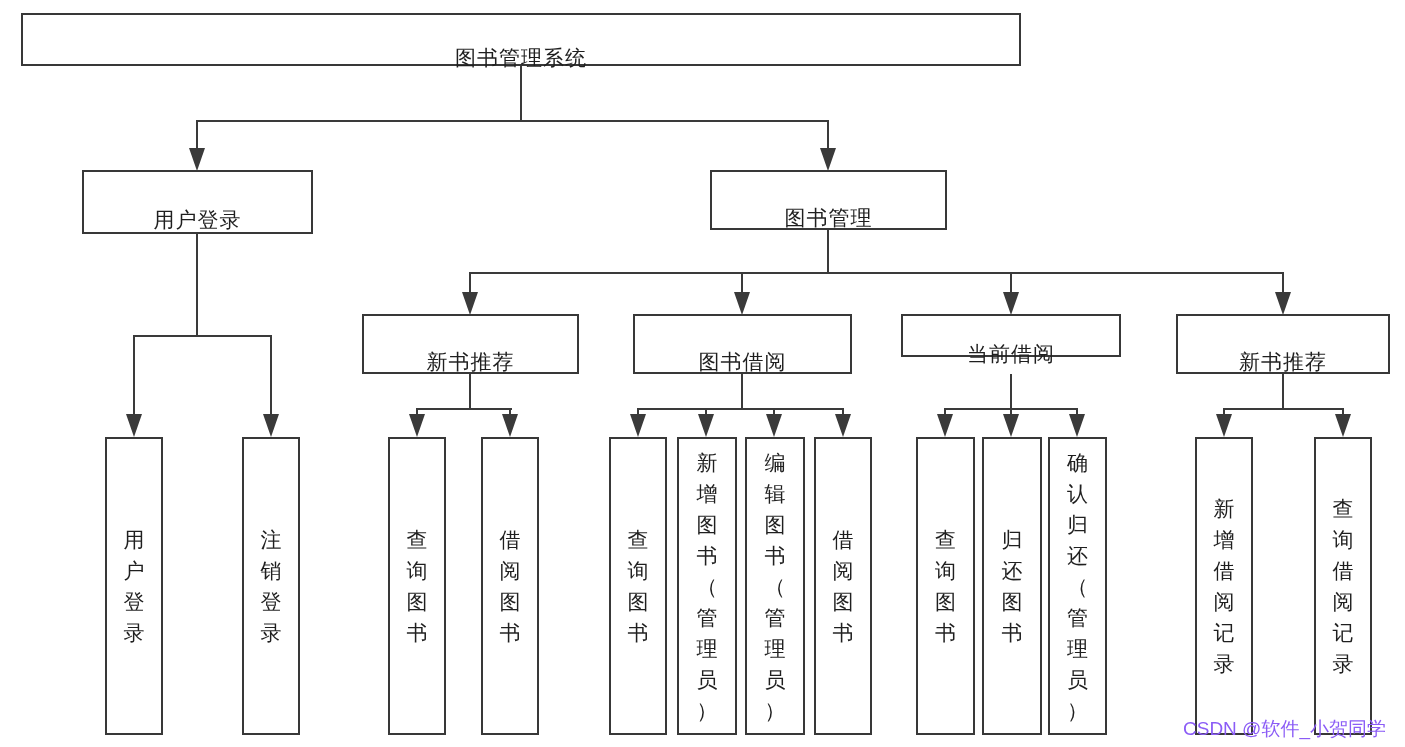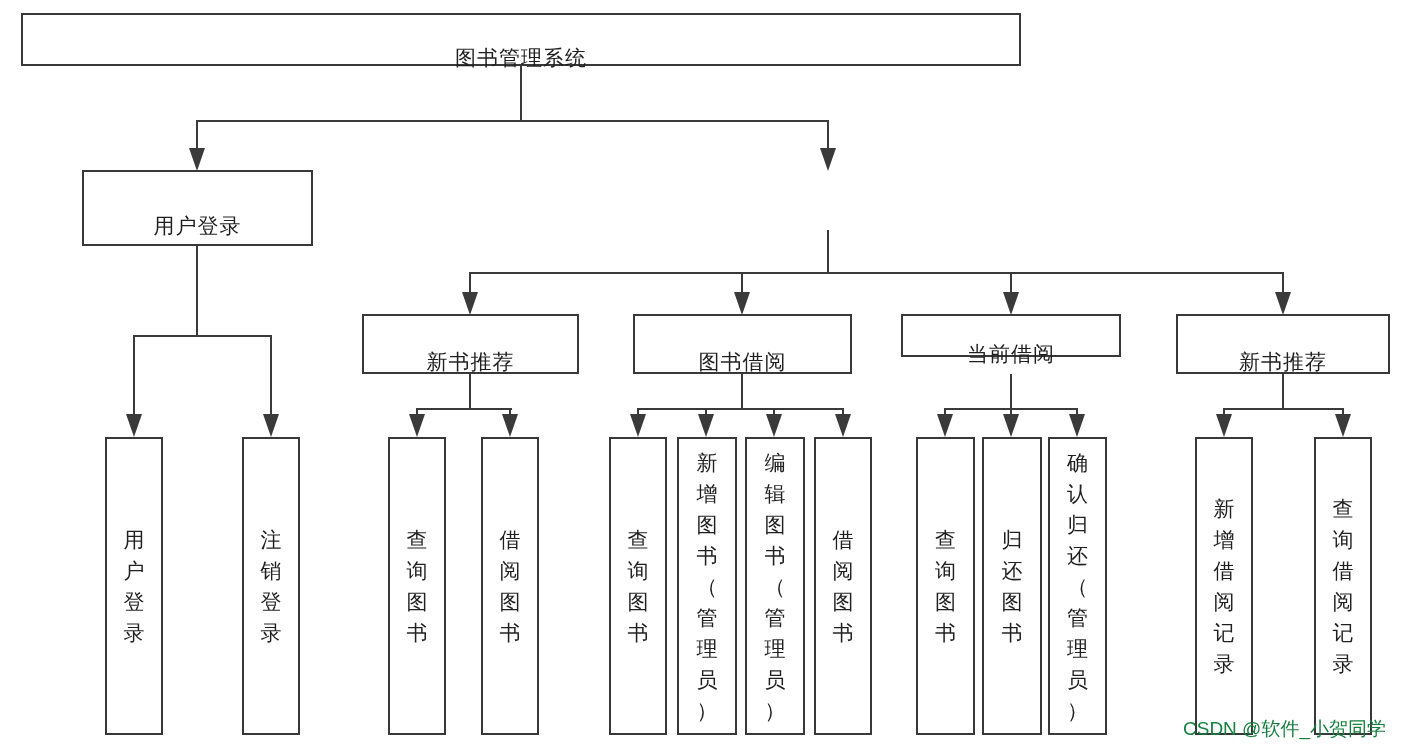--- a/index.html
+++ b/index.html
@@ -70,7 +70,7 @@
   <div class="vline" style="left:827px;top:120px;height:30px"></div>
   <div class="arrow" style="left:820px;top:148px"></div>
 
-  <div class="box" style="left:82px;top:170px;width:231px;height:76px">
+  <div class="box" style="left:82px;top:170px;width:231px;height:64px">
     <span class="label">用户登录</span>
   </div>
 

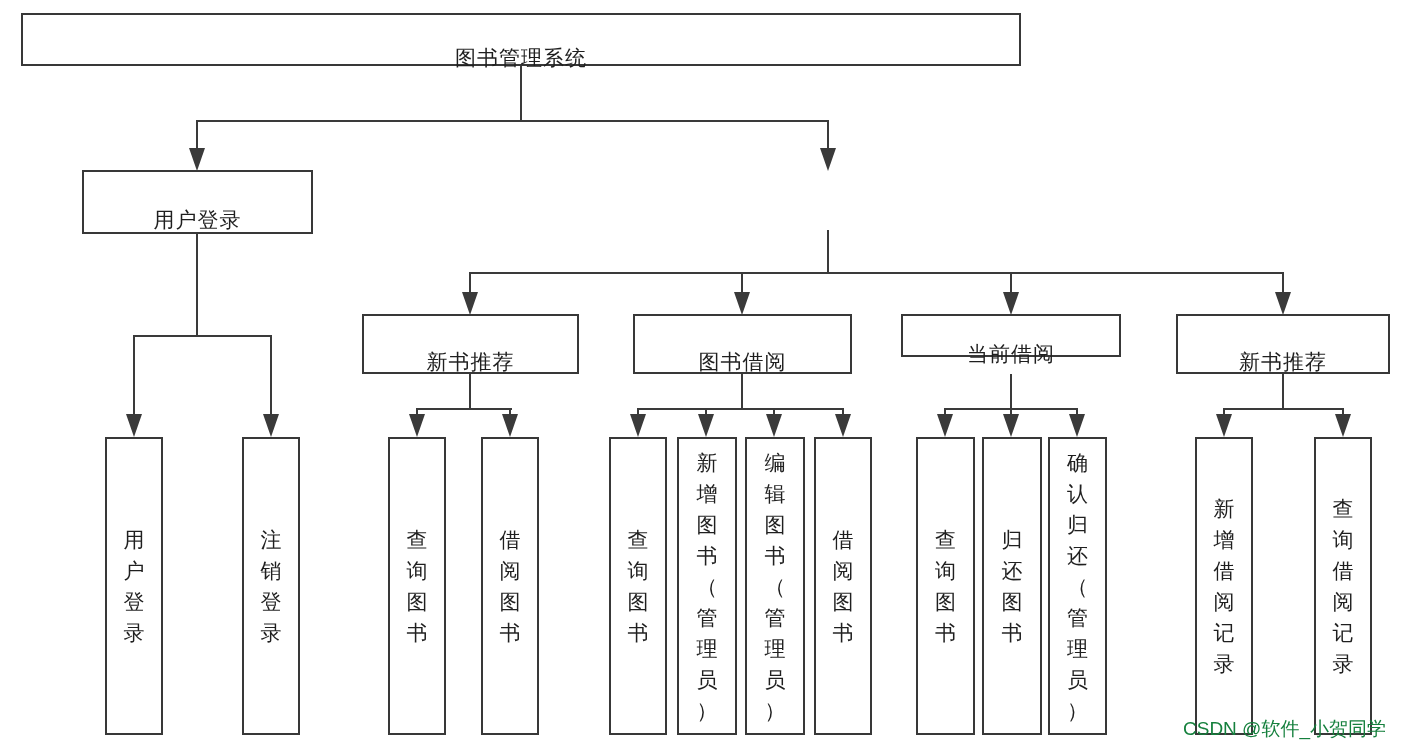--- a/index.html
+++ b/index.html
@@ -73,6 +73,9 @@
   <div class="box" style="left:82px;top:170px;width:231px;height:64px">
     <span class="label">用户登录</span>
   </div>
+  <div class="box" style="left:710px;top:170px;width:237px;height:60px">
+    <span class="label">图书管理</span>
+  </div>
 
   <div class="vline" style="left:196px;top:230px;height:105px"></div>
   <div class="hline" style="left:133px;top:335px;width:139px"></div>

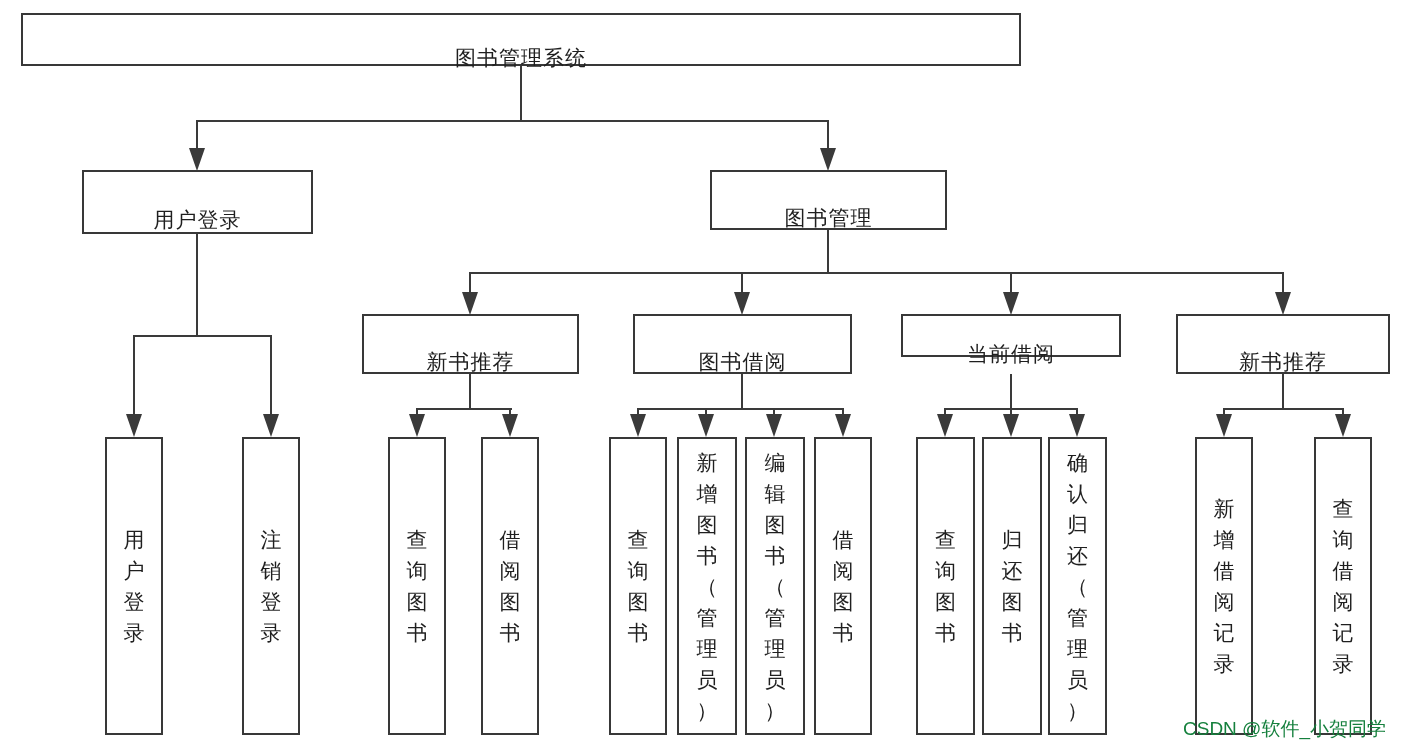--- a/index.html
+++ b/index.html
@@ -49,7 +49,7 @@
     position:absolute;
     left:1183px;top:716px;
     font-size:19px;
-    color:#15803d;
+    color:#8b5cf6;
     z-index:3;
     white-space:nowrap;
   }

